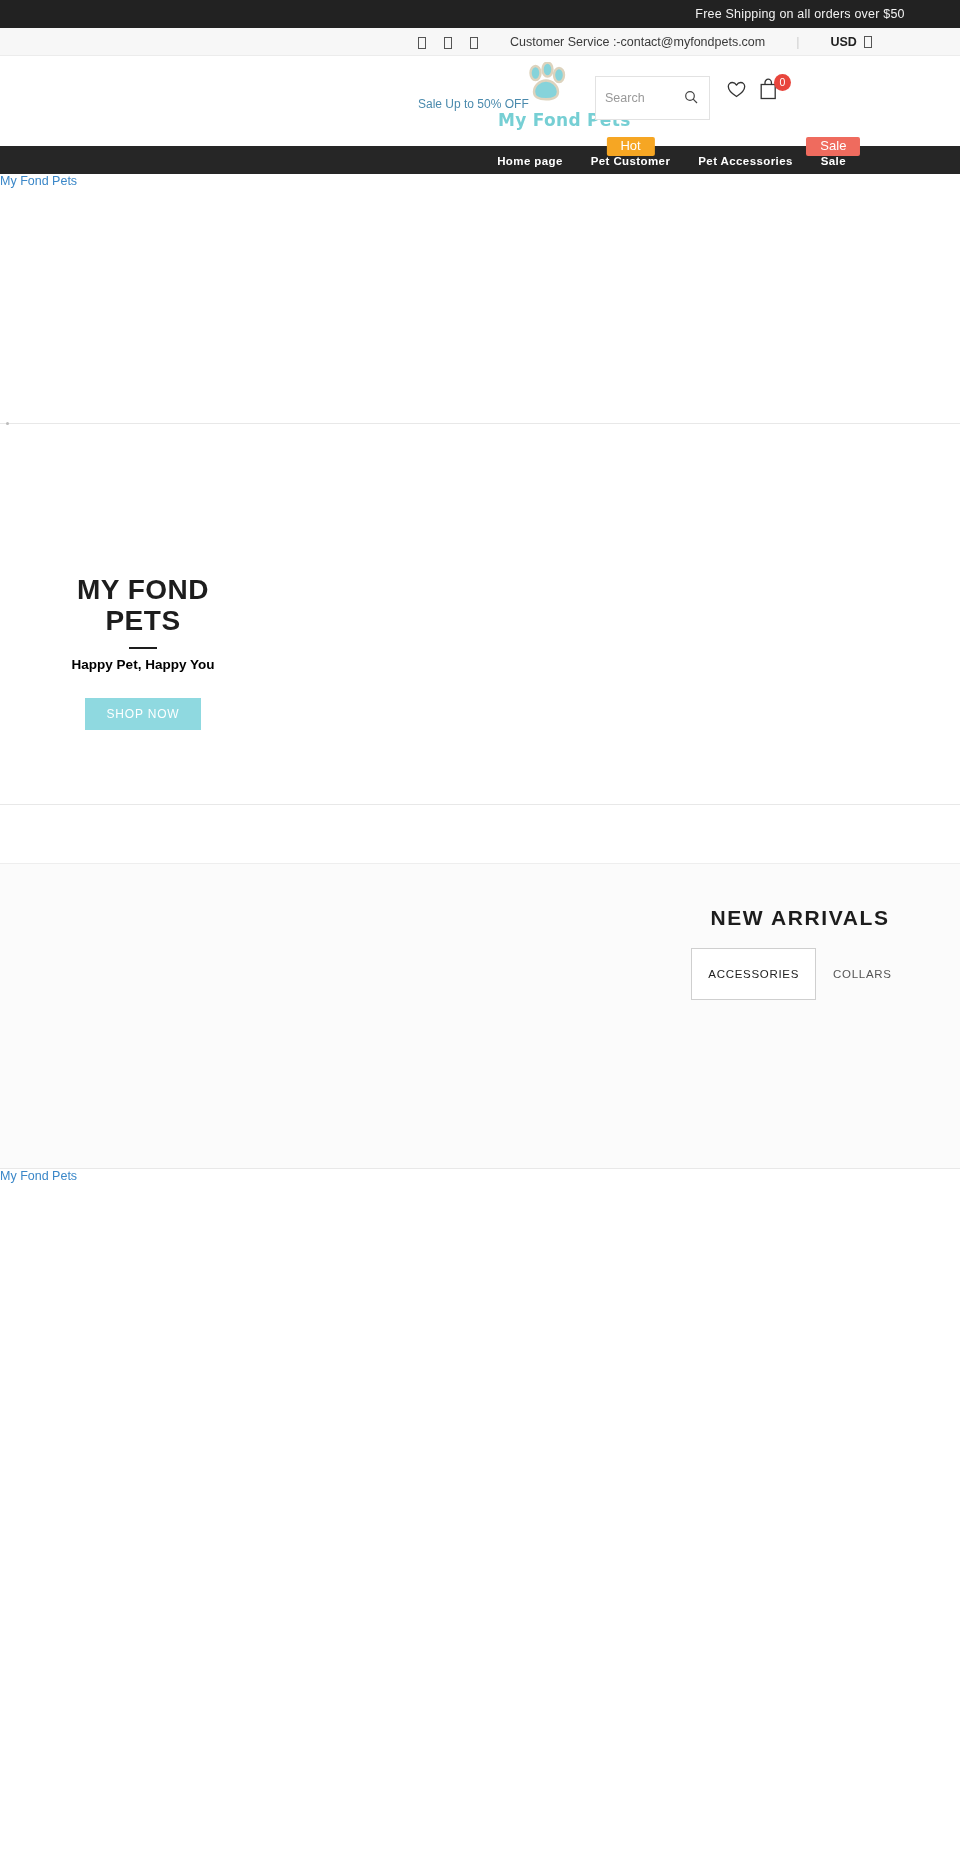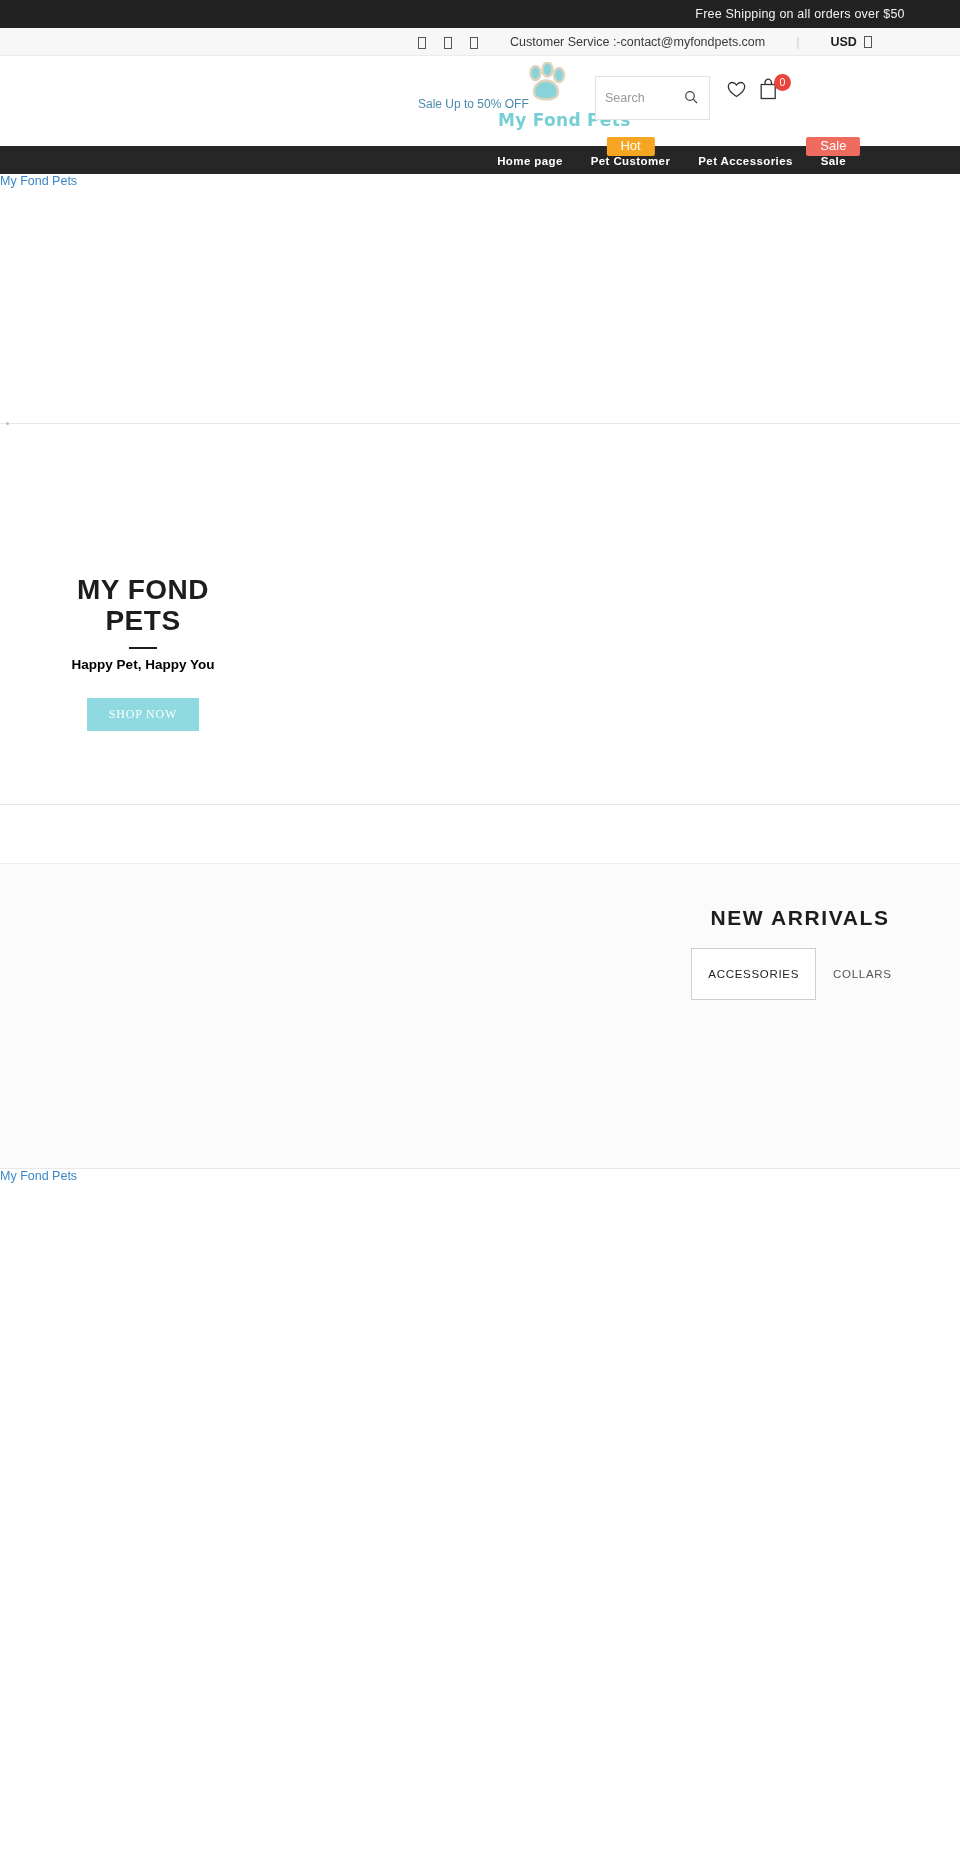--- a/index.html
+++ b/index.html
@@ -302,7 +302,7 @@
     text-decoration: none;
     border: 0;
     cursor: pointer;
-    font-family: Liberation Serif, serif;
+    font-family: Liberation Sans, sans-serif;
   }
   .hero-lower-rule {
     position: absolute;

